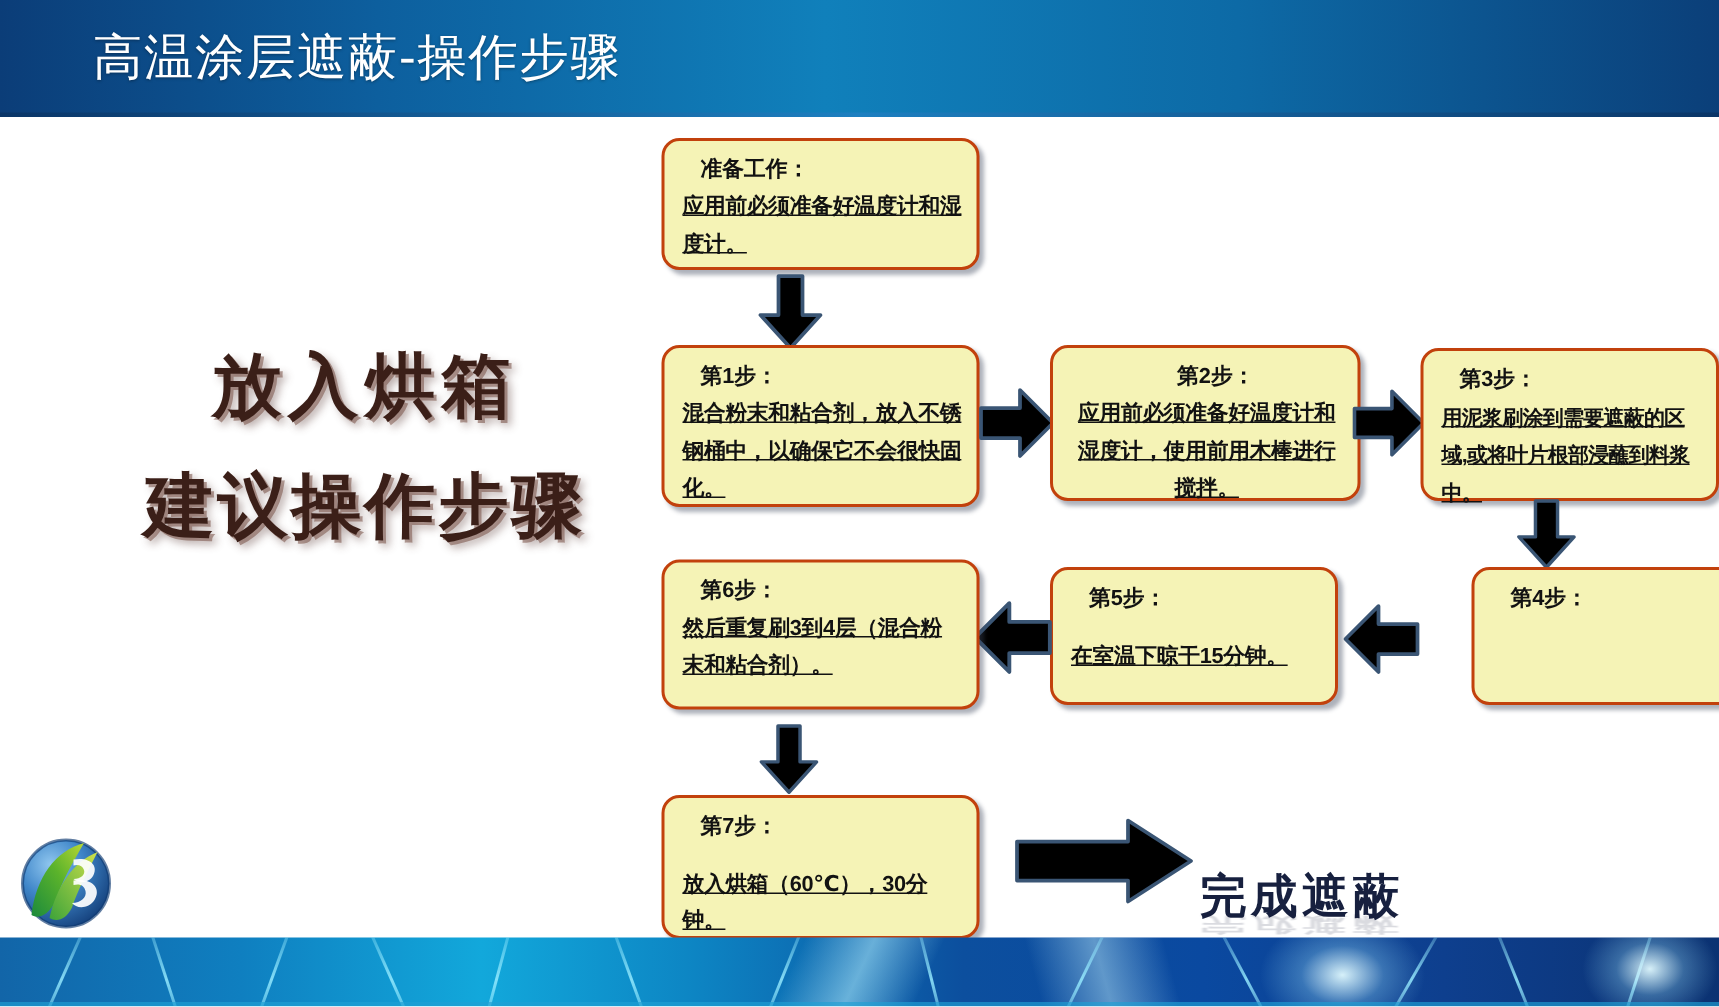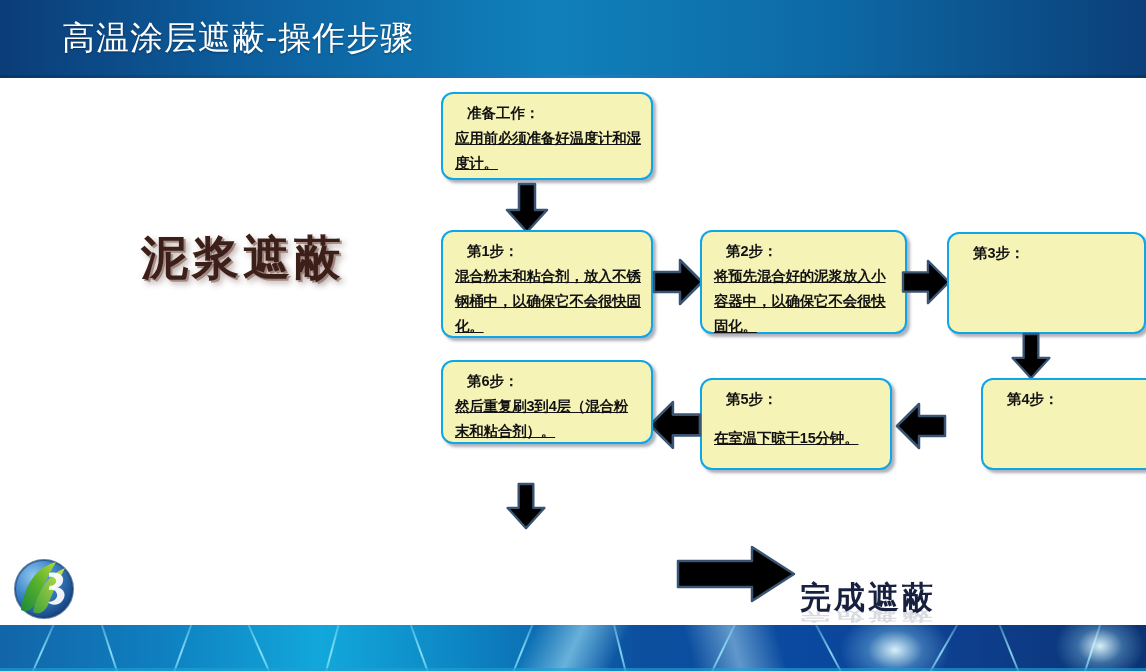--- a/index.html
+++ b/index.html
@@ -76,7 +76,7 @@
   .box{
     position:absolute;
     background:#f5f3b6;
-    border:2px solid #0ea5e9;
+    border:2px solid #c2410c;
     border-radius:12px;
     box-shadow:3px 3px 3px rgba(60,70,90,.42);
     box-sizing:border-box;

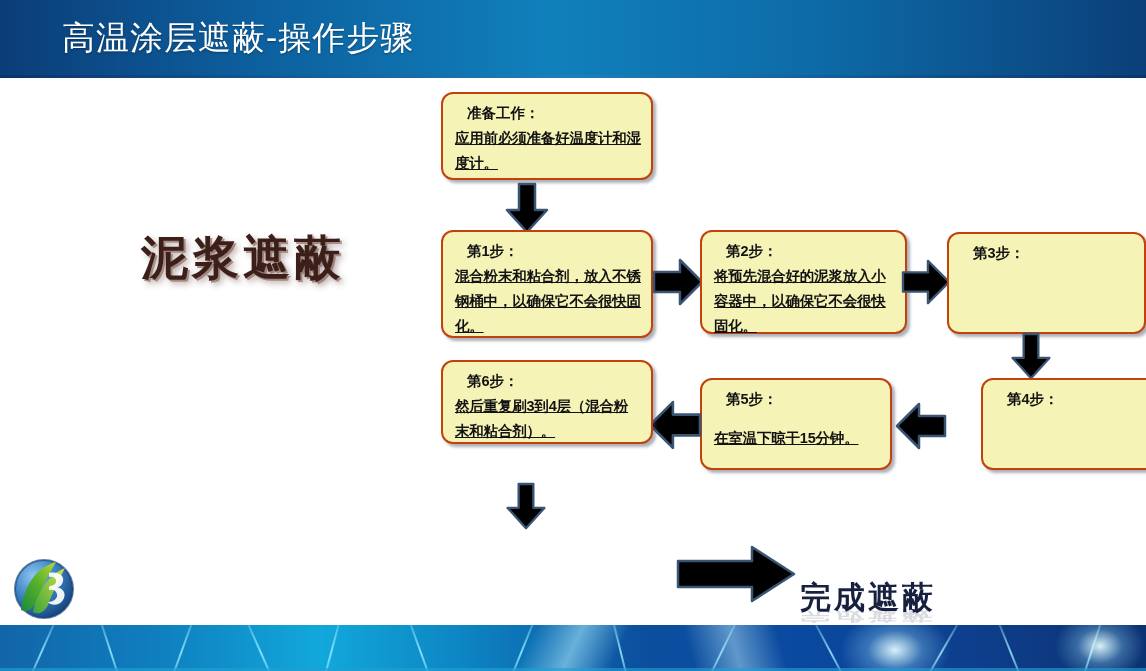--- a/index.html
+++ b/index.html
@@ -140,7 +140,7 @@
   </div>
 
   <div class="left-heading">
-    <span>泥浆遮蔽</span>
+    <span>放入烘箱</span>
   </div>
 
   <div class="logo">

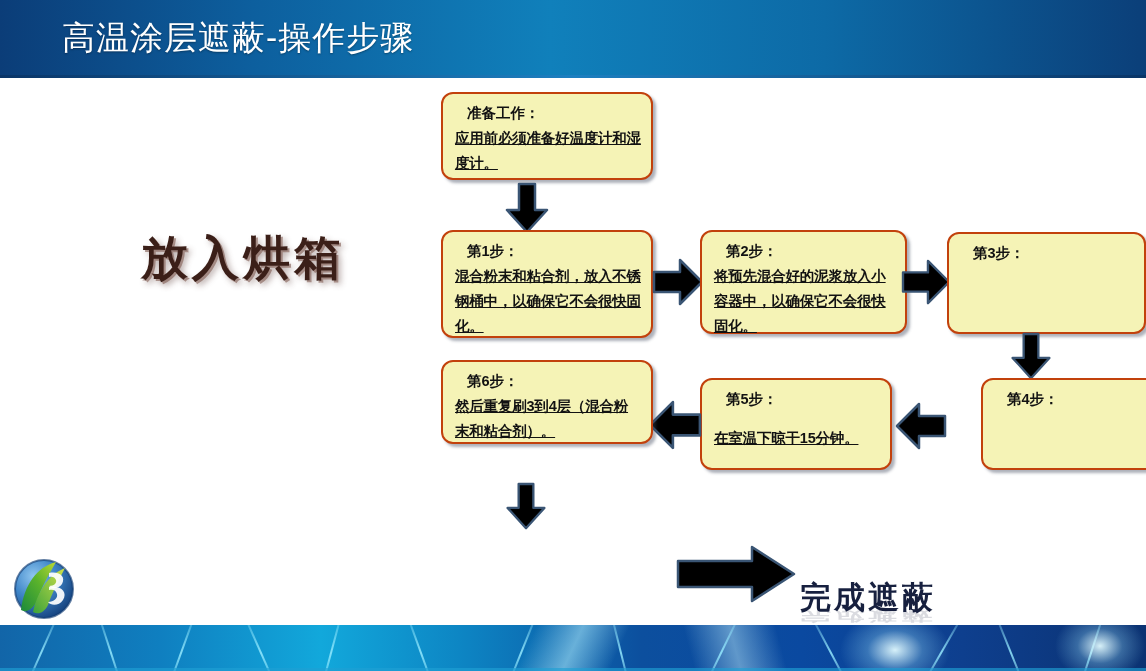--- a/index.html
+++ b/index.html
@@ -98,7 +98,7 @@
   
   #box-prep{left:441px;top:92px;width:212px;height:88px;}
   #box-s1  {left:441px;top:230px;width:212px;height:108px;}
-  #box-s2  {left:700px;top:230px;width:207px;height:104px;}
+  #box-s2  {left:700px;top:230px;width:207px;height:104px;text-align:center;}
   #box-s3  {left:947px;top:232px;width:199px;height:102px;}
   #box-s4  {left:981px;top:378px;width:199px;height:92px;}
   #box-s5  {left:700px;top:378px;width:192px;height:92px;}

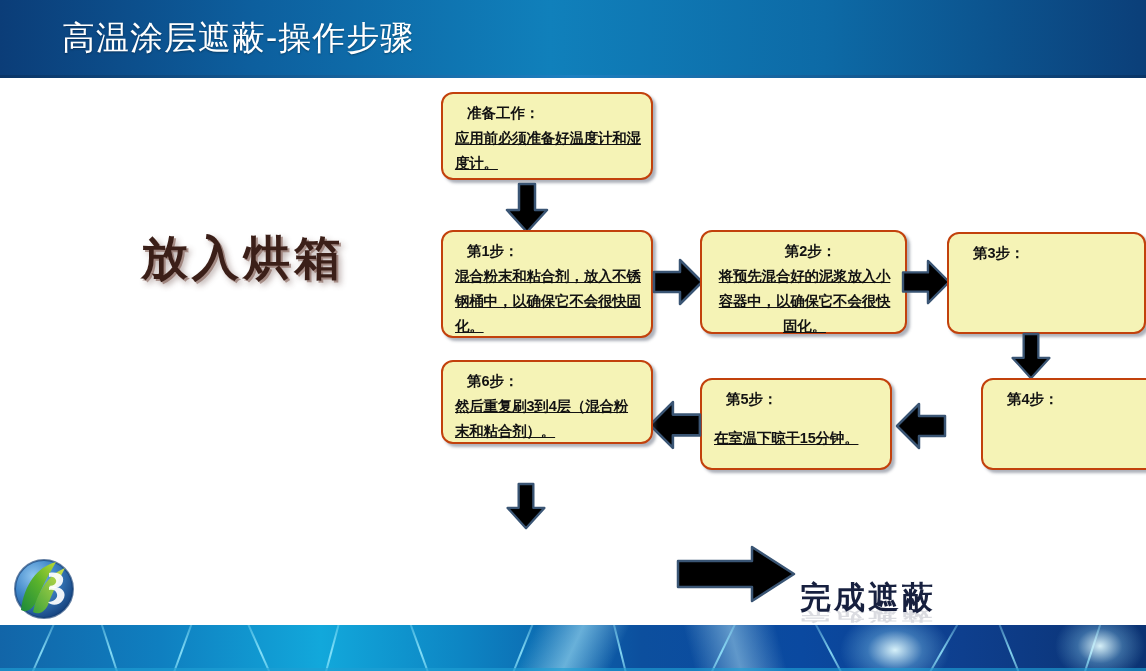--- a/index.html
+++ b/index.html
@@ -194,7 +194,7 @@
 
   <div class="box" id="box-s2">
     <div class="ttl">第2步：</div>
-    <div class="body">将预先混合好的泥浆放入小容器中，以确保它不会很快固化。</div>
+    <div class="body">应用前必须准备好温度计和湿度计，使用前用木棒进行搅拌。</div>
   </div>
 
   <div class="arrow" style="left:903px;top:258px;">

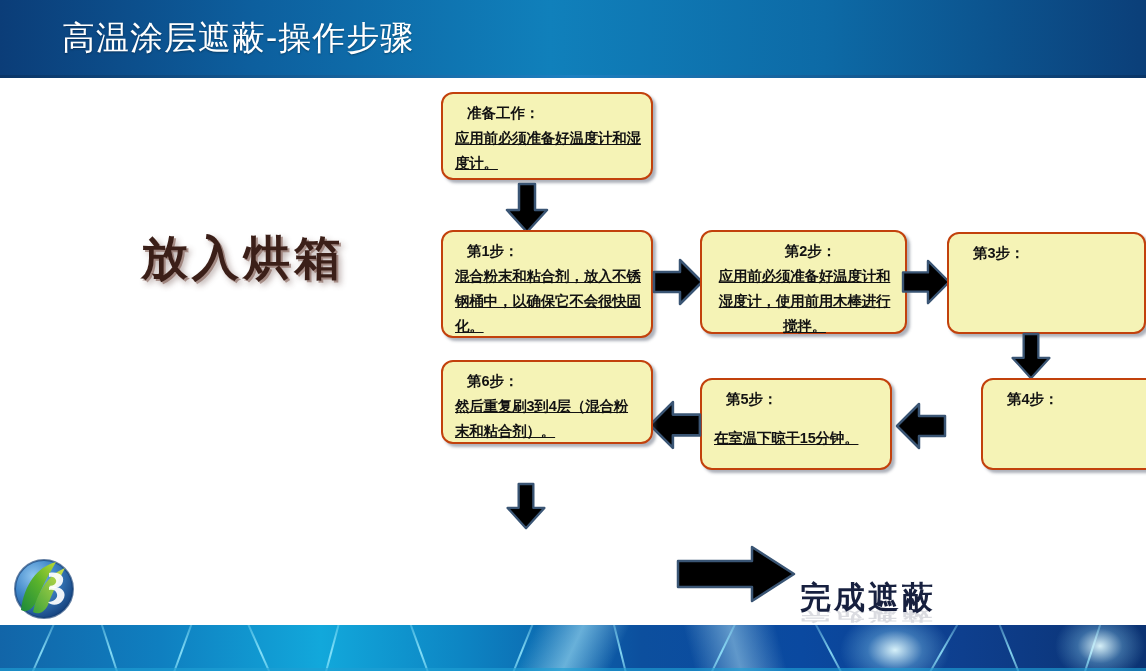--- a/index.html
+++ b/index.html
@@ -205,6 +205,7 @@
 
   <div class="box" id="box-s3">
     <div class="ttl">第3步：</div>
+    <div class="body">用泥浆刷涂到需要遮蔽的区域,或将叶片根部浸蘸到料浆中。</div>
   </div>
 
   <div class="arrow" style="left:1009px;top:334px;">

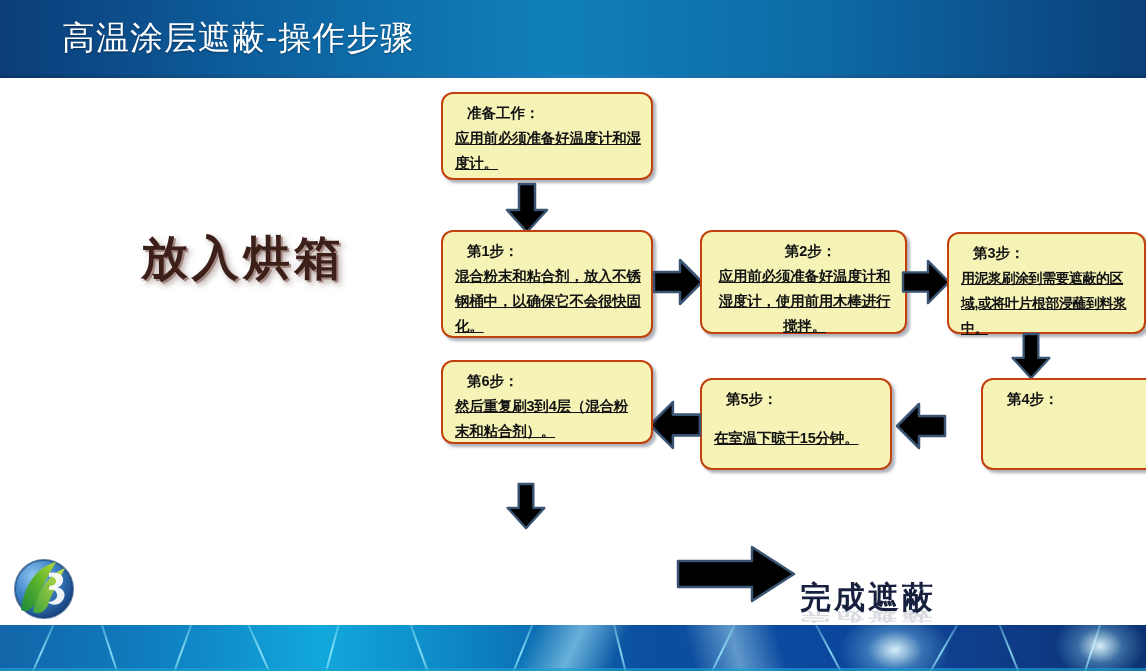--- a/index.html
+++ b/index.html
@@ -141,6 +141,7 @@
 
   <div class="left-heading">
     <span>放入烘箱</span>
+    <span class="l2">建议操作步骤</span>
   </div>
 
   <div class="logo">

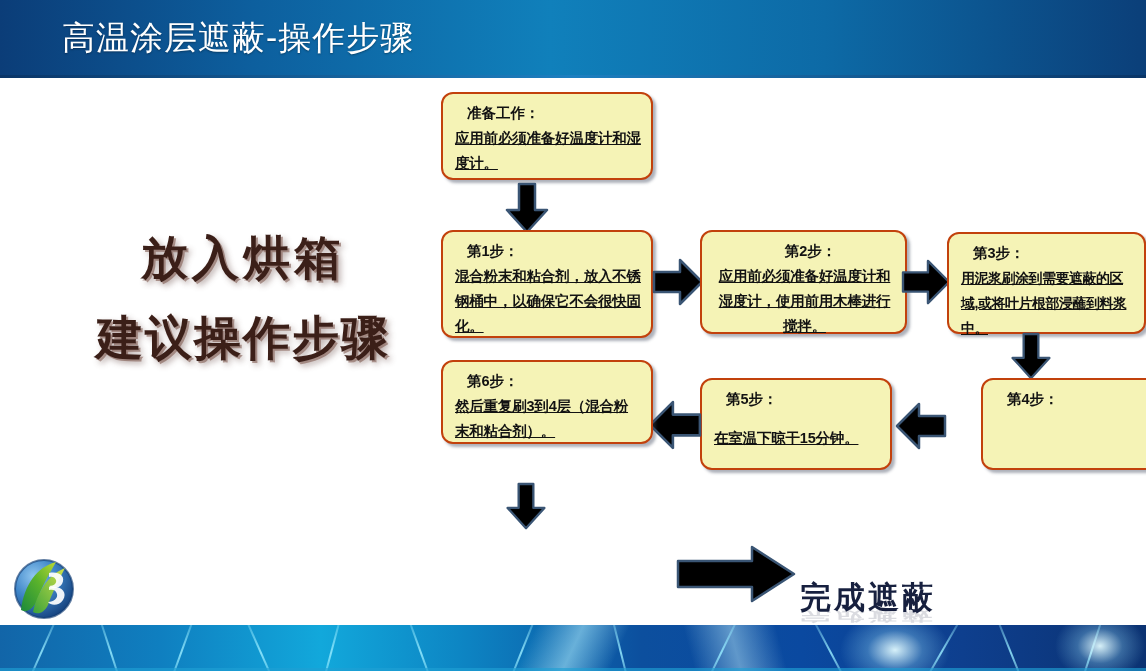--- a/index.html
+++ b/index.html
@@ -102,7 +102,7 @@
   #box-s3  {left:947px;top:232px;width:199px;height:102px;}
   #box-s4  {left:981px;top:378px;width:199px;height:92px;}
   #box-s5  {left:700px;top:378px;width:192px;height:92px;}
-  #box-s6  {left:441px;top:360px;width:212px;height:84px;}
+  #box-s6  {left:441px;top:373px;width:212px;height:100px;}
   #box-s7  {left:441px;top:530px;width:212px;height:96px;}
 
   #box-s3 .body{font-size:14px;letter-spacing:-.5px;}

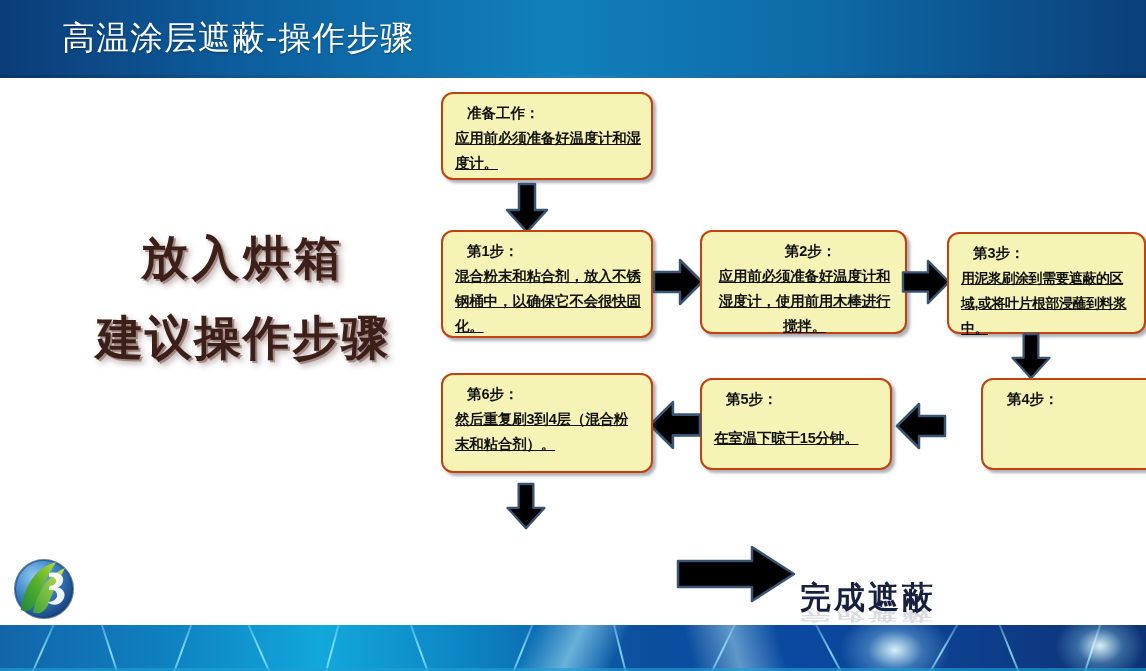--- a/index.html
+++ b/index.html
@@ -247,6 +247,10 @@
     </svg>
   </div>
 
+  <div class="box one-line" id="box-s7">
+    <div class="ttl">第7步：</div>
+    <div class="body">放入烘箱（60℃），30分钟。</div>
+  </div>
 
   <div class="arrow" style="left:678px;top:545px;">
     <svg width="118" height="58" viewBox="0 0 118 58">

